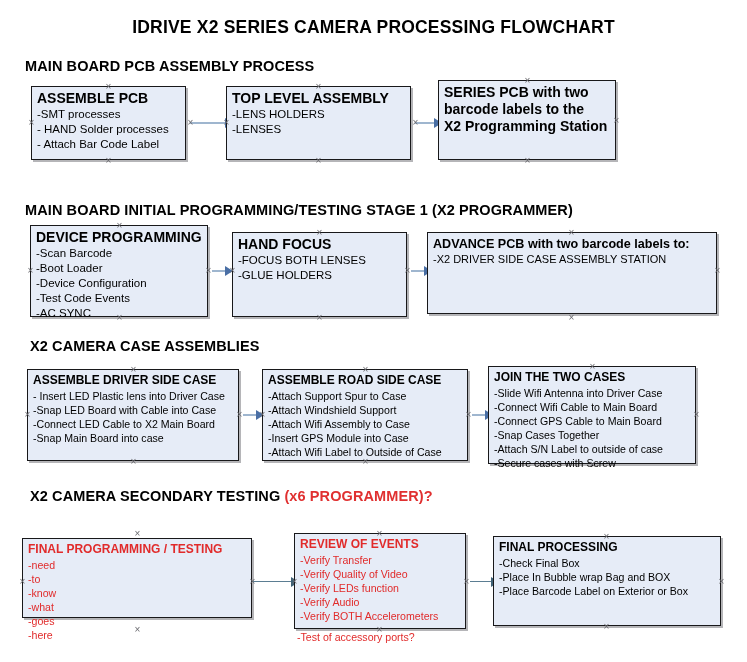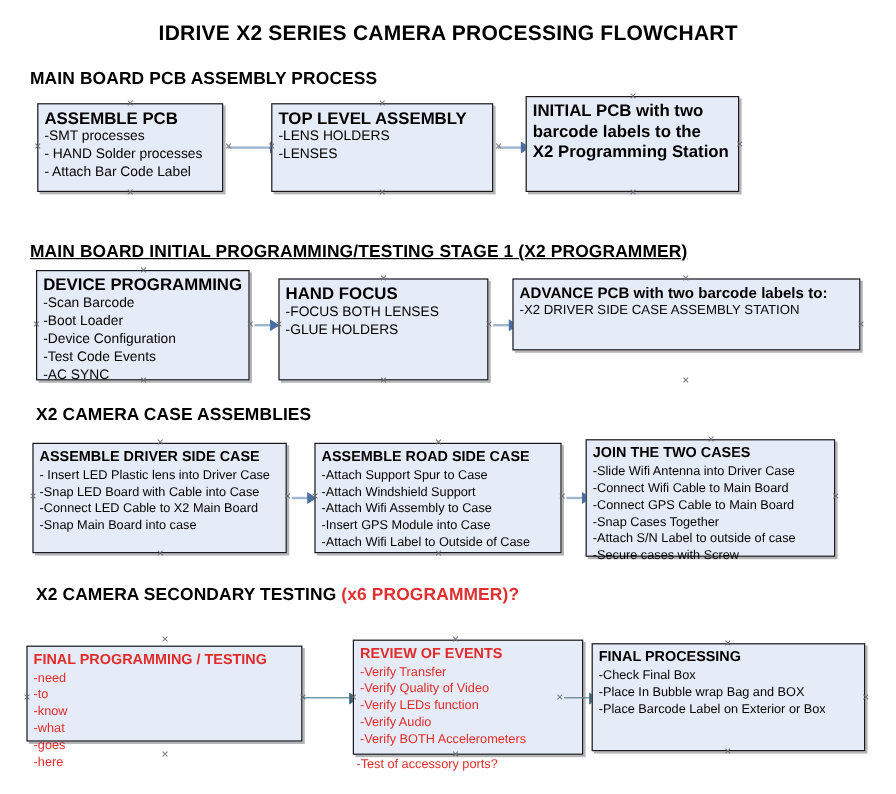--- a/index.html
+++ b/index.html
@@ -82,7 +82,7 @@
 
   <div class="node blk t-lg" style="left:438px;top:80px;width:178px;height:80px;">
     <div class="body">
-      <span class="hdr">INITIAL PCB with two</span>
+      <span class="hdr">SERIES PCB with two</span>
       <span class="hdr">barcode labels to the</span>
       <span class="hdr"> X2 Programming Station</span>
     </div>

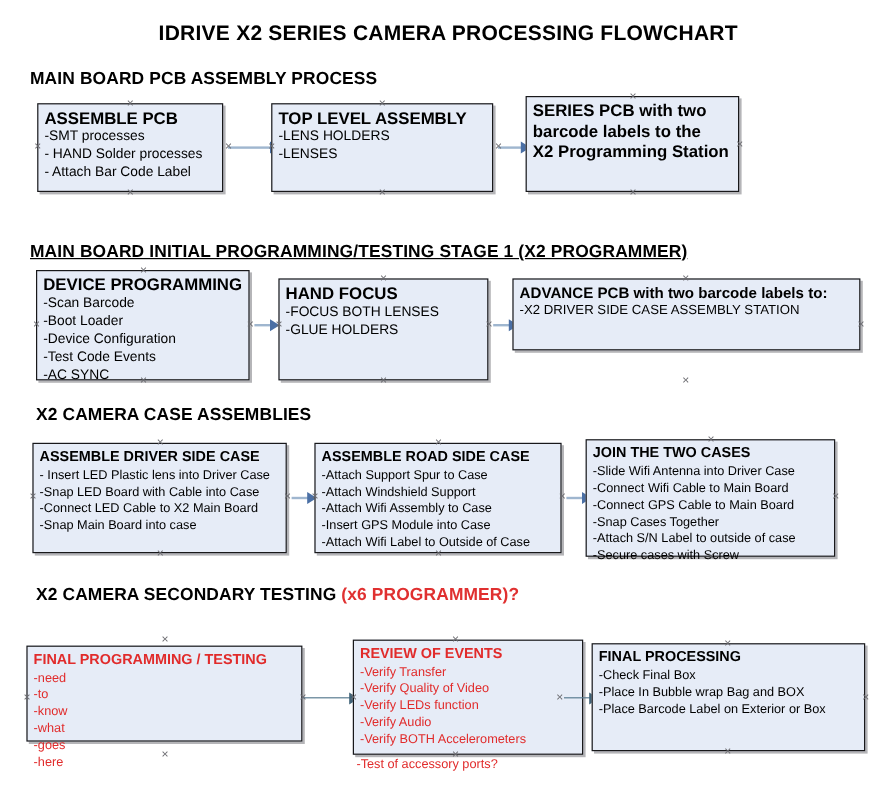--- a/index.html
+++ b/index.html
@@ -91,7 +91,7 @@
   <div class="hx" style="left:523px;top:156px;"></div>
   <div class="hx" style="left:612px;top:116px;"></div>
 
-  <div class="section-head" style="left:25px;top:202px;text-decoration:underline;">MAIN BOARD INITIAL PROGRAMMING/TESTING STAGE 1 (X2 PROGRAMMER)</div>
+  <div class="section-head" style="left:25px;top:202px;">MAIN BOARD INITIAL PROGRAMMING/TESTING STAGE 1 (X2 PROGRAMMER)</div>
 
   <div class="node blk t-lg" style="left:30px;top:225px;width:178px;height:92px;padding-left:18px;">
     <div class="body">

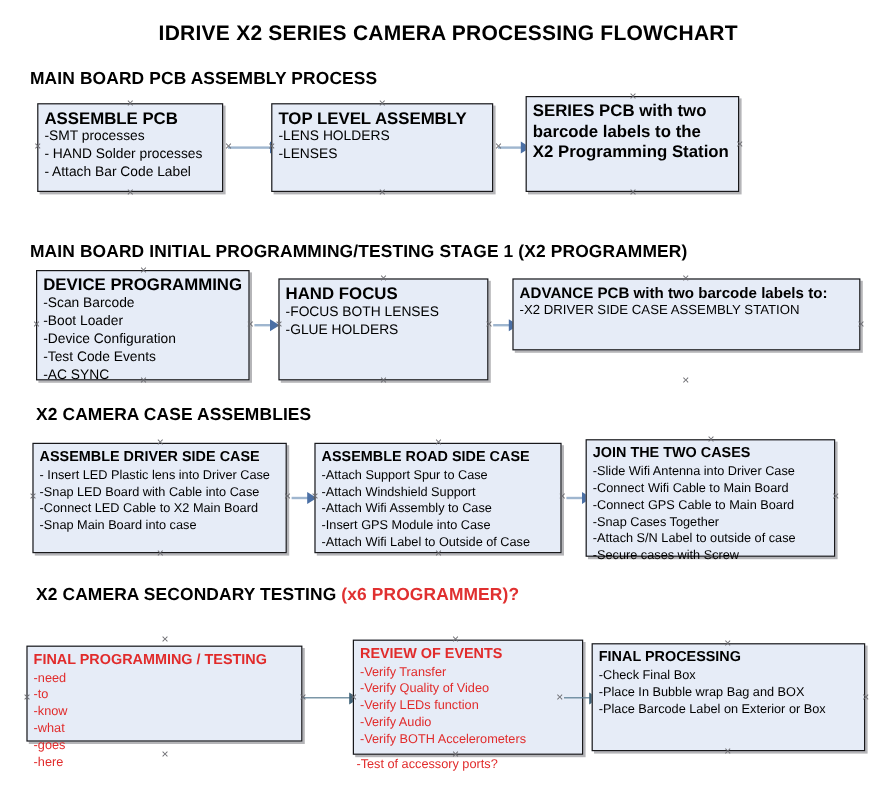--- a/index.html
+++ b/index.html
@@ -128,7 +128,7 @@
     </div>
   <div class="hx" style="left:403px;top:266px;"></div>
 
-  <div class="node blk t-md" style="left:427px;top:232px;width:290px;height:60px;">
+  <div class="node blk t-md" style="left:427px;top:232px;width:290px;height:82px;">
     <div class="body">
       <span class="hdr">ADVANCE PCB with two barcode labels to:</span>
       <span class="ln">-X2 DRIVER  SIDE  CASE  ASSEMBLY STATION</span>

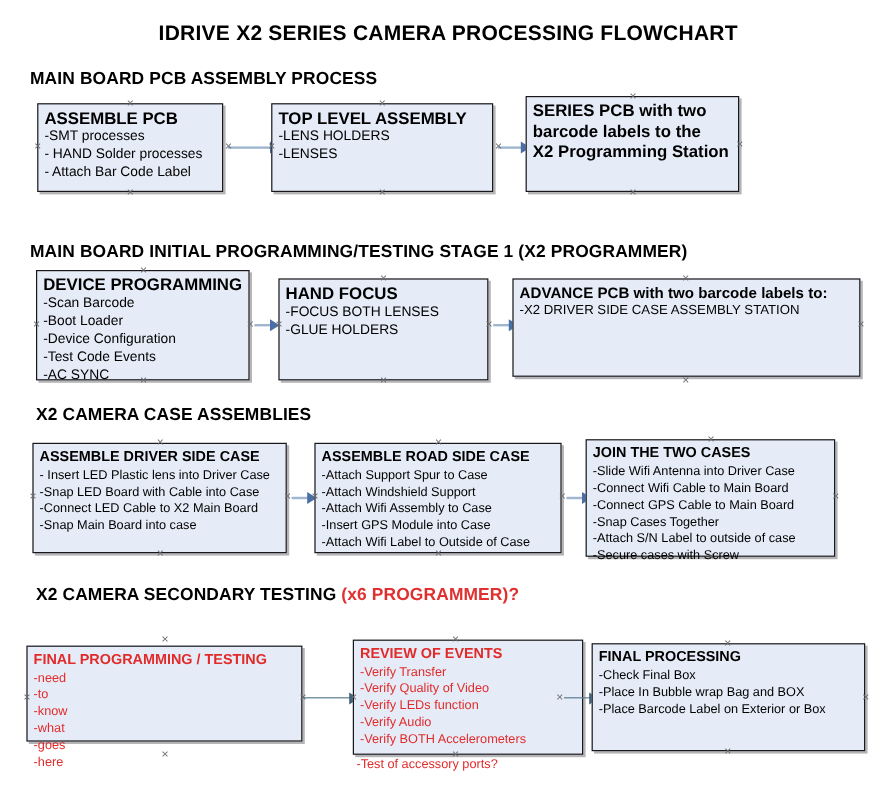--- a/index.html
+++ b/index.html
@@ -214,7 +214,7 @@
     </div>
   <div class="hx" style="left:248px;top:577px;"></div>
 
-  <div class="node red t-sm" style="left:294px;top:533px;width:192px;height:96px;">
+  <div class="node red t-sm" style="left:294px;top:533px;width:172px;height:96px;">
     <div class="body">
       <span class="hdr">REVIEW OF EVENTS</span>
       <span class="ln">-Verify Transfer</span>

